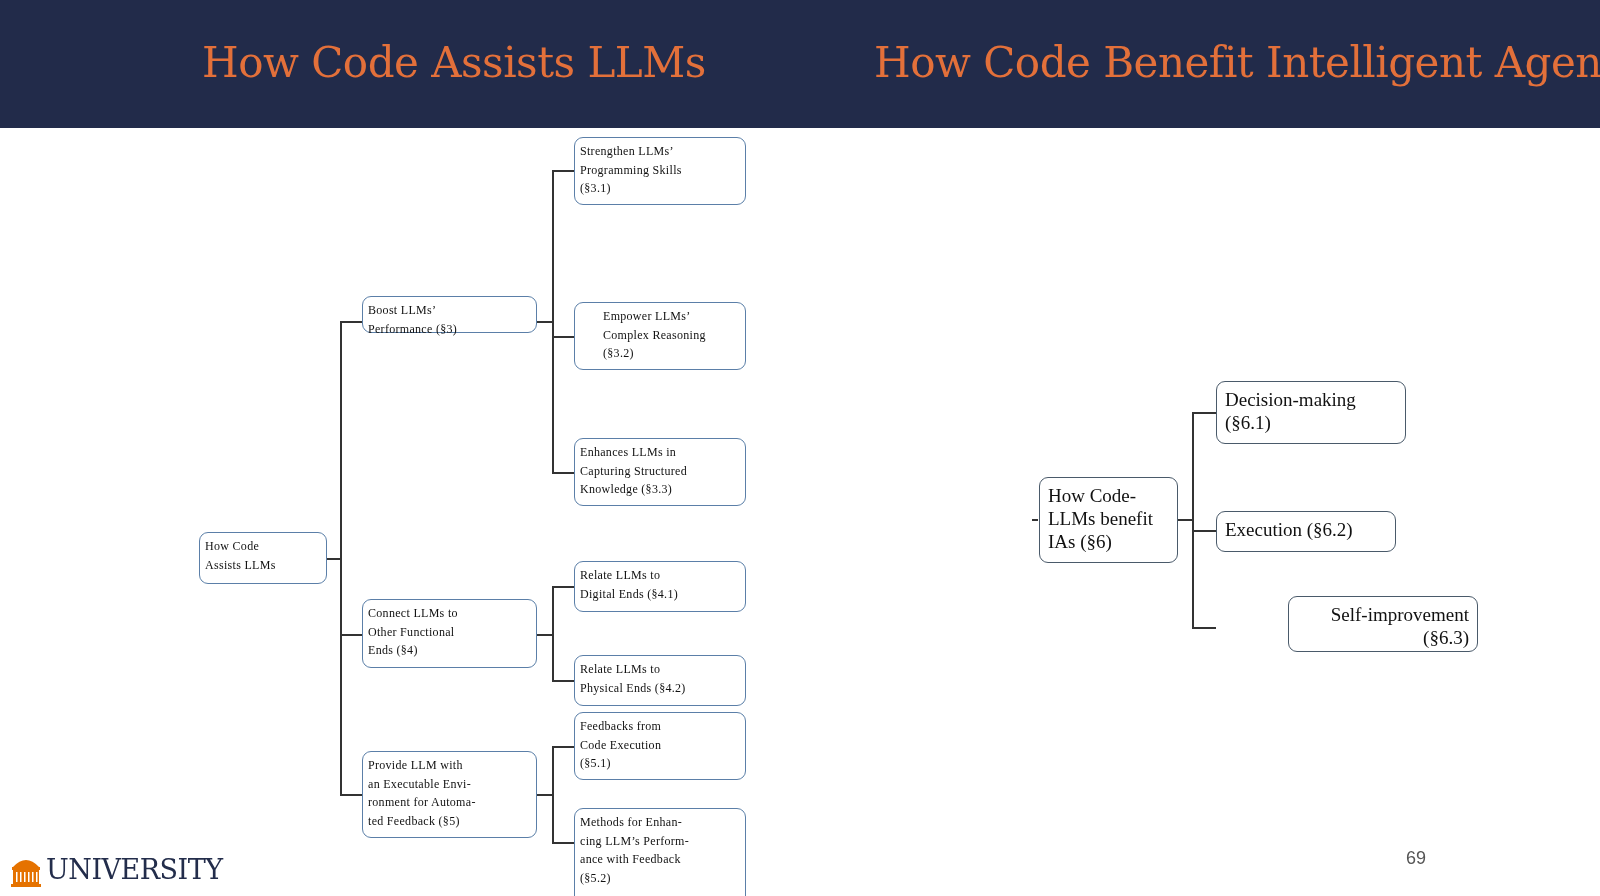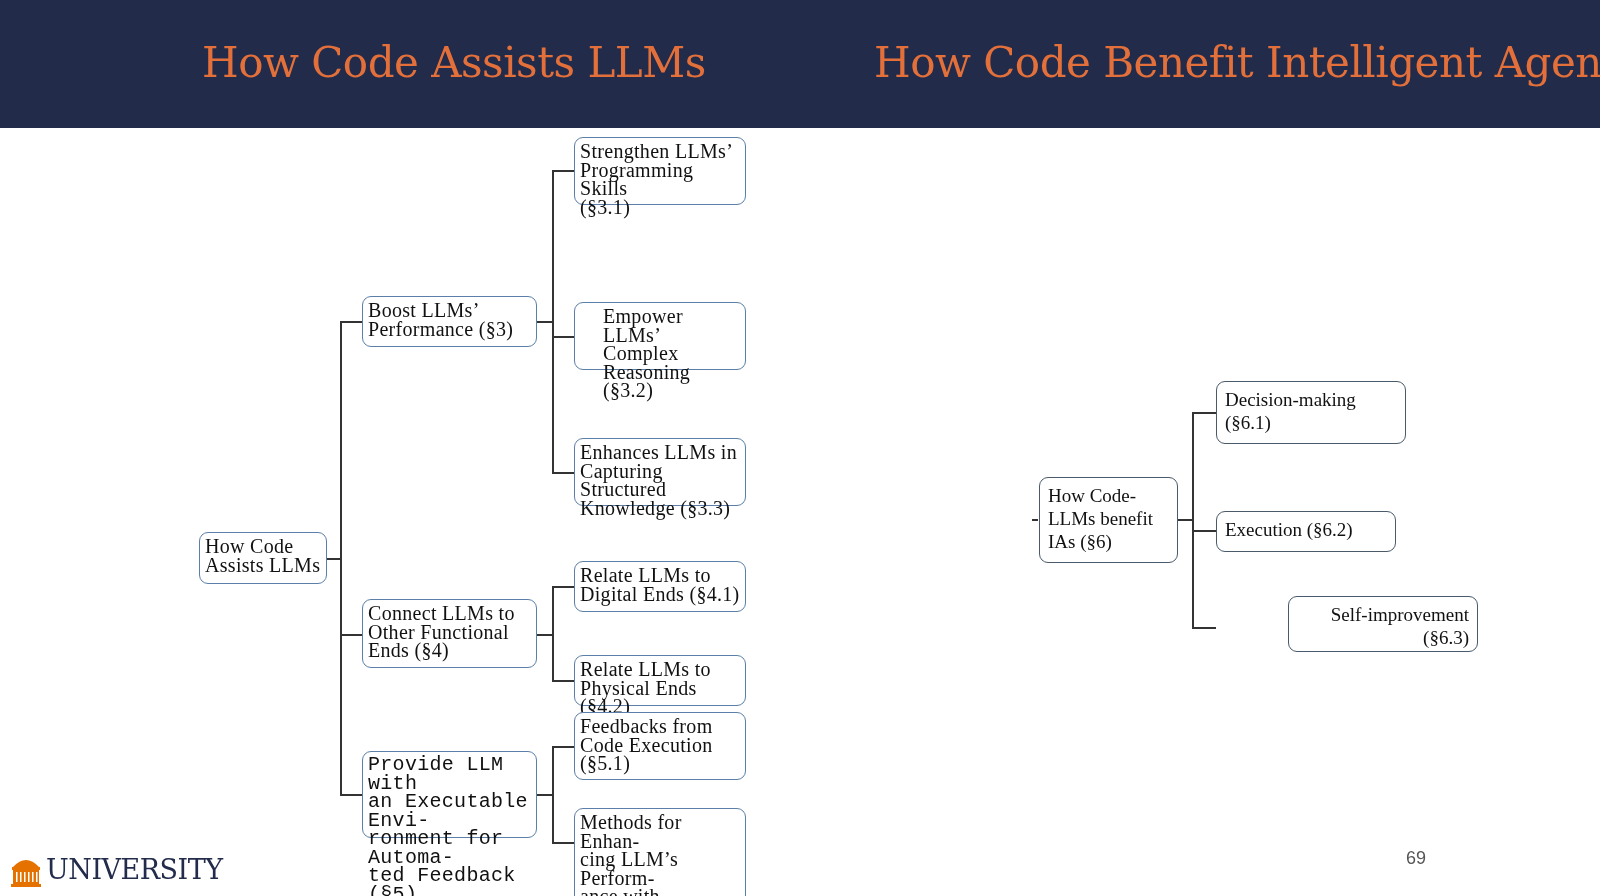--- a/index.html
+++ b/index.html
@@ -18,7 +18,7 @@
   .title-right { left: 874px; }
   .node {
     position: absolute; border: 1.5px solid #5b7fa8; border-radius: 9px;
-    background: #fff; color: #111; font-size: 20px; line-height: 18.5px;
+    background: #fff; color: #111; font-size: 12px; line-height: 18.5px;
     padding: 4px 5px; white-space: pre-line;
     font-family: "Liberation Serif", "DejaVu Serif", serif; letter-spacing: 0.3px;
   }

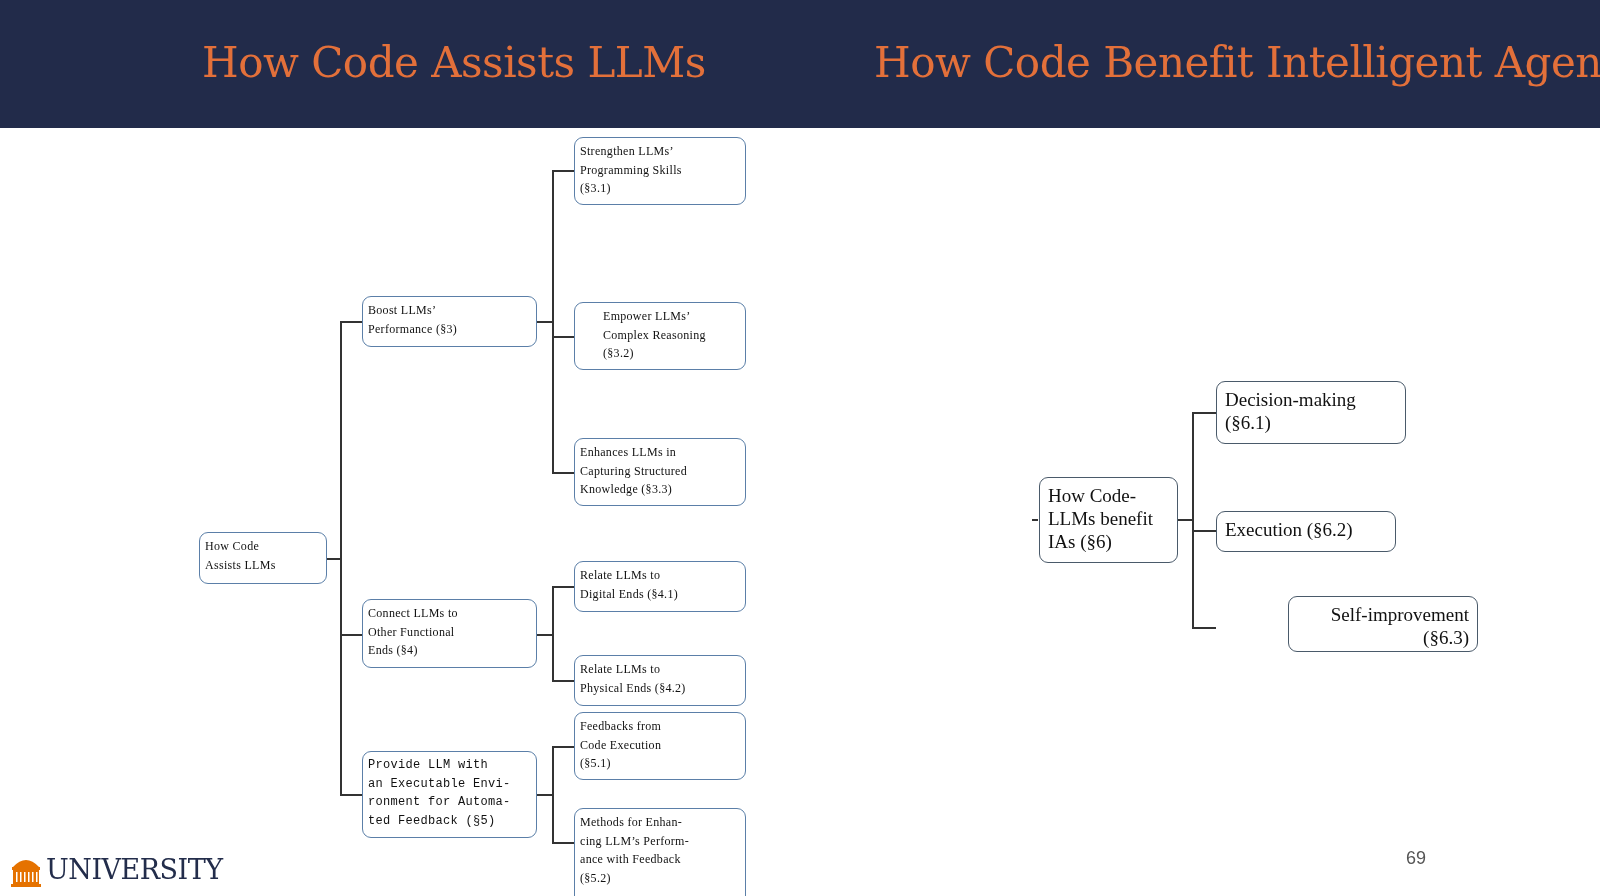--- a/index.html
+++ b/index.html
@@ -72,7 +72,7 @@
   <div class="node" style="left:199px;top:532px;width:128px;height:52px;">How Code
 Assists LLMs</div>
 
-  <div class="node" style="left:362px;top:296px;width:175px;height:51px;">Boost LLMs’
+  <div class="node" style="left:362px;top:296px;width:175px;height:37px;">Boost LLMs’
 Performance (§3)</div>
   <div class="node" style="left:362px;top:599px;width:175px;height:69px;">Connect LLMs to
 Other Functional

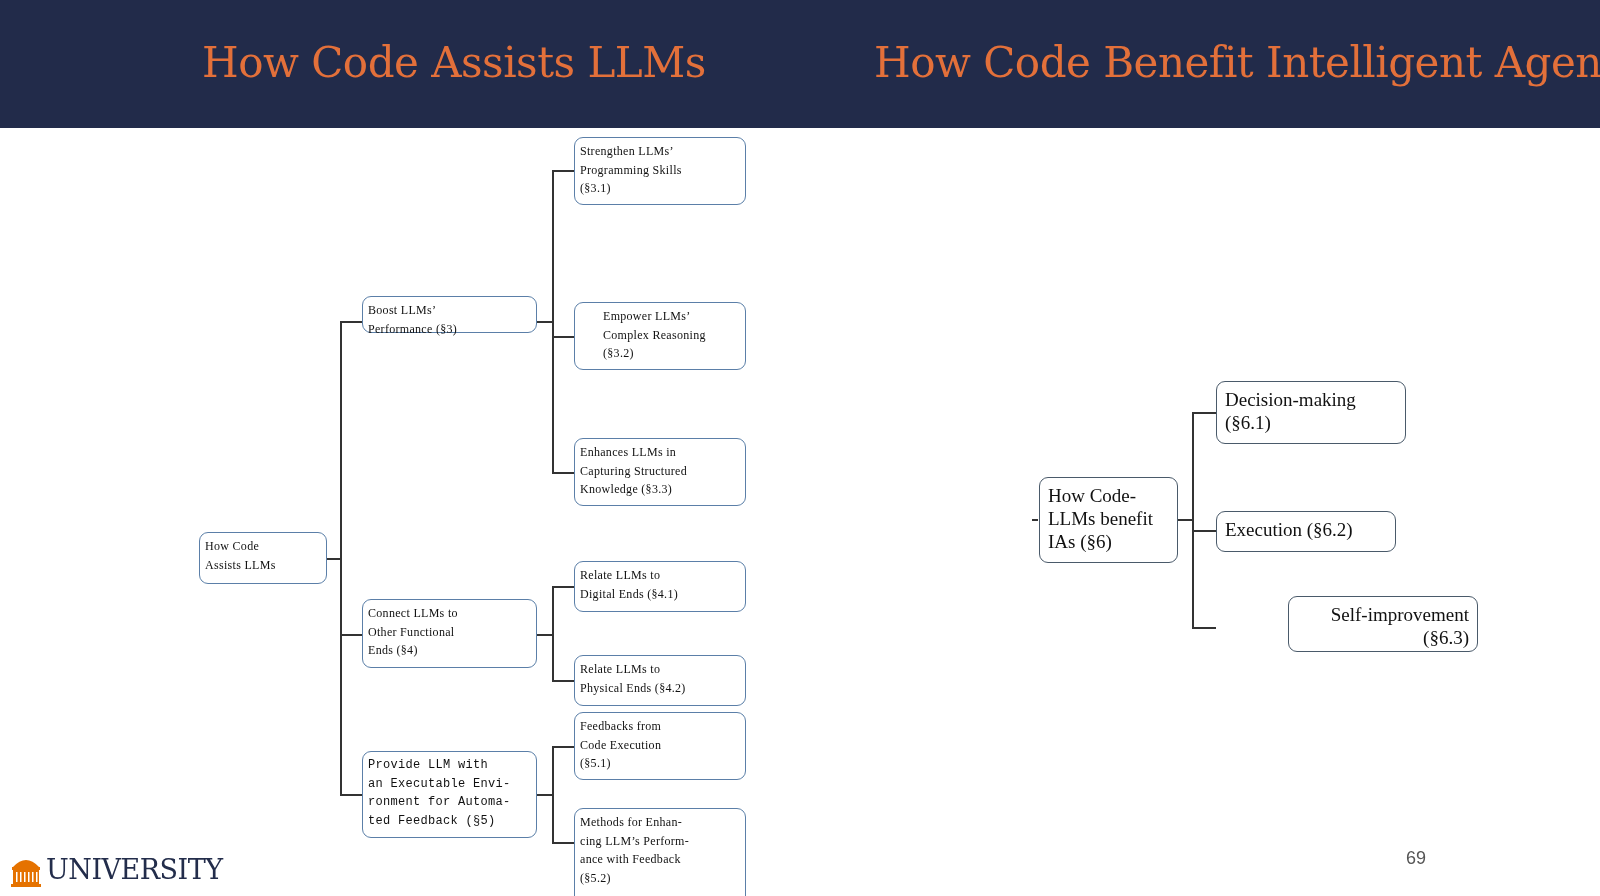--- a/index.html
+++ b/index.html
@@ -77,7 +77,7 @@
   <div class="node" style="left:362px;top:599px;width:175px;height:69px;">Connect LLMs to
 Other Functional
 Ends (§4)</div>
-  <div class="node" style="left:362px;top:751px;width:175px;height:87px;font-family:Liberation Mono, monospace;">Provide LLM with
+  <div class="node" style="left:362px;top:751px;width:175px;height:87px;">Provide LLM with
 an Executable Envi-
 ronment for Automa-
 ted Feedback (§5)</div>

